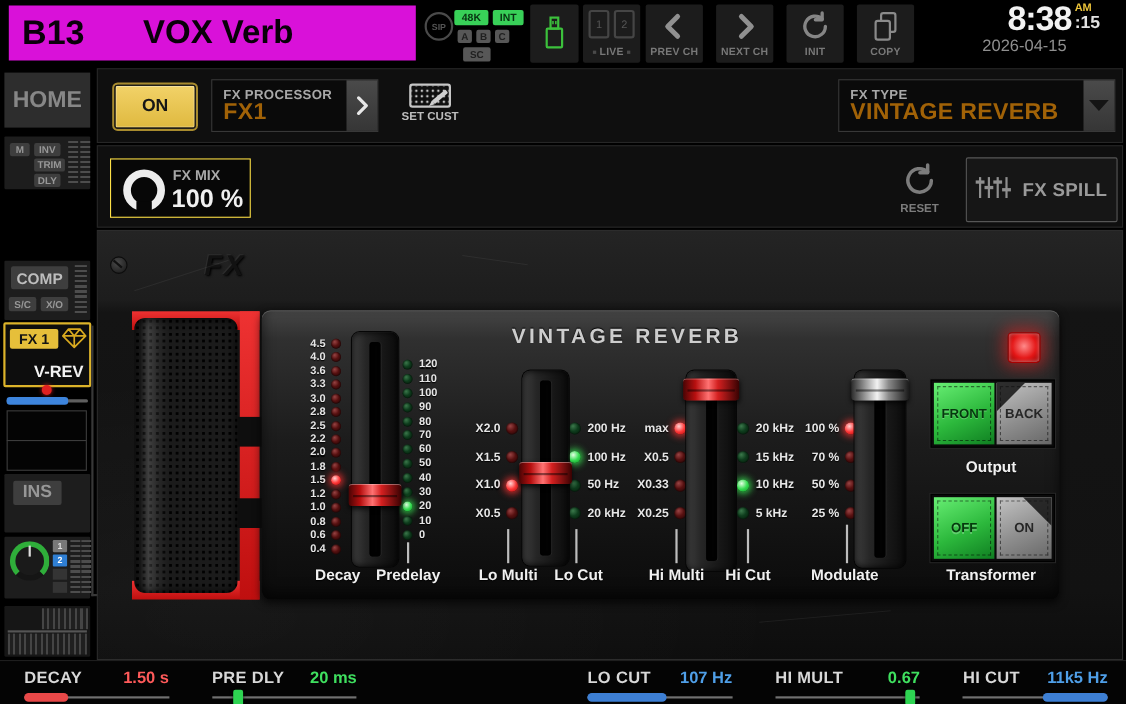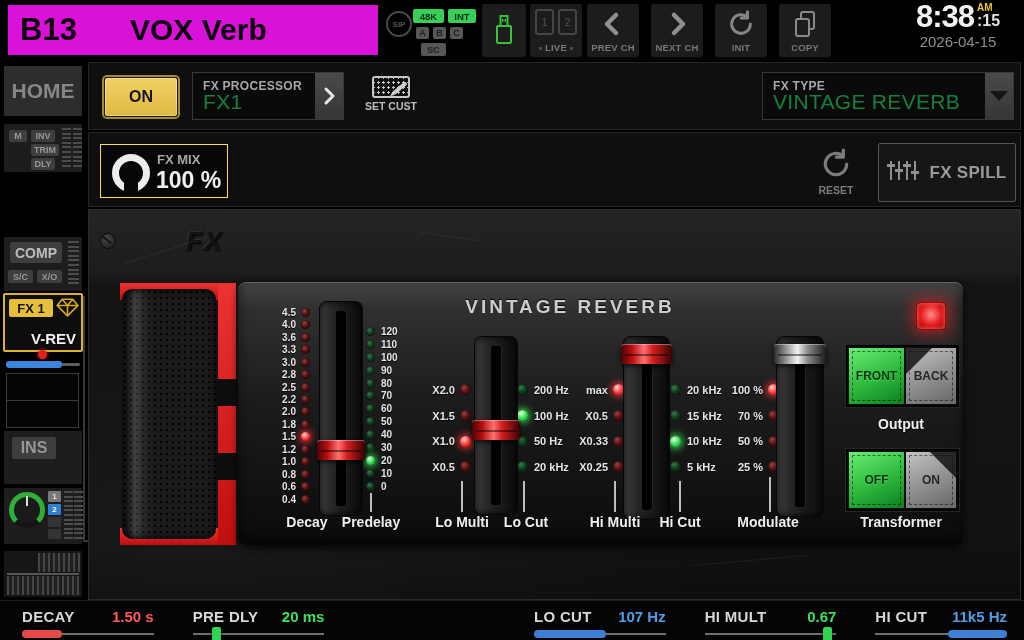--- a/index.html
+++ b/index.html
@@ -23,7 +23,7 @@
   .card{width:15px;height:22px;border:2px solid #454545;border-radius:3px;color:#565656;font-size:10px;
         display:flex;align-items:center;justify-content:center;margin:0 2px;}
   .ldot{width:3px;height:3px;background:#4a4a4a;display:inline-block;margin:0 3px;vertical-align:middle;}
-  #clock{left:893px;top:2px;width:130px;height:58px;text-align:center;}
+  #clock{left:893px;top:2px;width:130px;height:58px;}
   #time-row{display:flex;justify-content:center;align-items:flex-start;}
   #time-main{font-size:31px;font-weight:bold;color:#f2f2f2;line-height:30px;letter-spacing:-1px;}
   #time-side{display:flex;flex-direction:column;align-items:flex-start;margin-left:3px;}

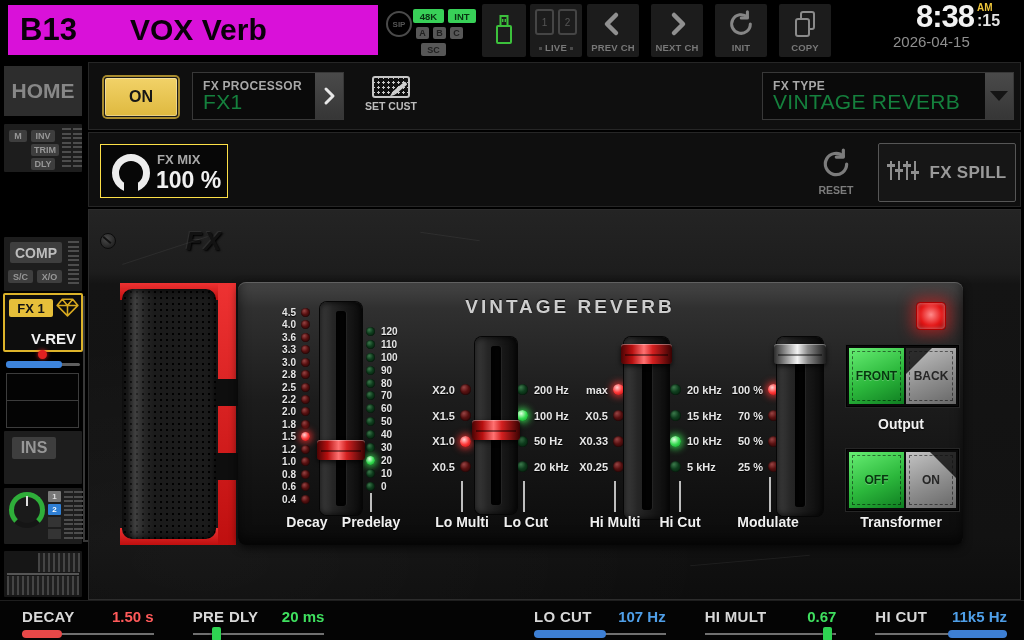--- a/index.html
+++ b/index.html
@@ -38,7 +38,7 @@
           color:#161616;font-weight:bold;font-size:16px;display:flex;align-items:center;justify-content:center;}
   .selbox{position:absolute;background:#0a0a0a;border:1px solid #383838;box-sizing:border-box;}
   .selbox .cap{position:absolute;left:10px;top:6px;font-size:12px;color:#a8a8a8;letter-spacing:.3px;font-weight:bold;}
-  .selbox .val{position:absolute;left:10px;bottom:5px;font-size:21px;font-weight:normal;color:#15803d;letter-spacing:.3px;}
+  .selbox .val{position:absolute;left:10px;bottom:5px;font-size:21px;font-weight:bold;color:#a16207;letter-spacing:.3px;}
   .seltab{position:absolute;right:0;top:0;bottom:0;width:28px;background:linear-gradient(180deg,#4a4a4a,#363636);
           display:flex;align-items:center;justify-content:center;}
   .dd-arrow{width:0;height:0;border-left:9px solid transparent;border-right:9px solid transparent;border-top:10px solid #141414;}

